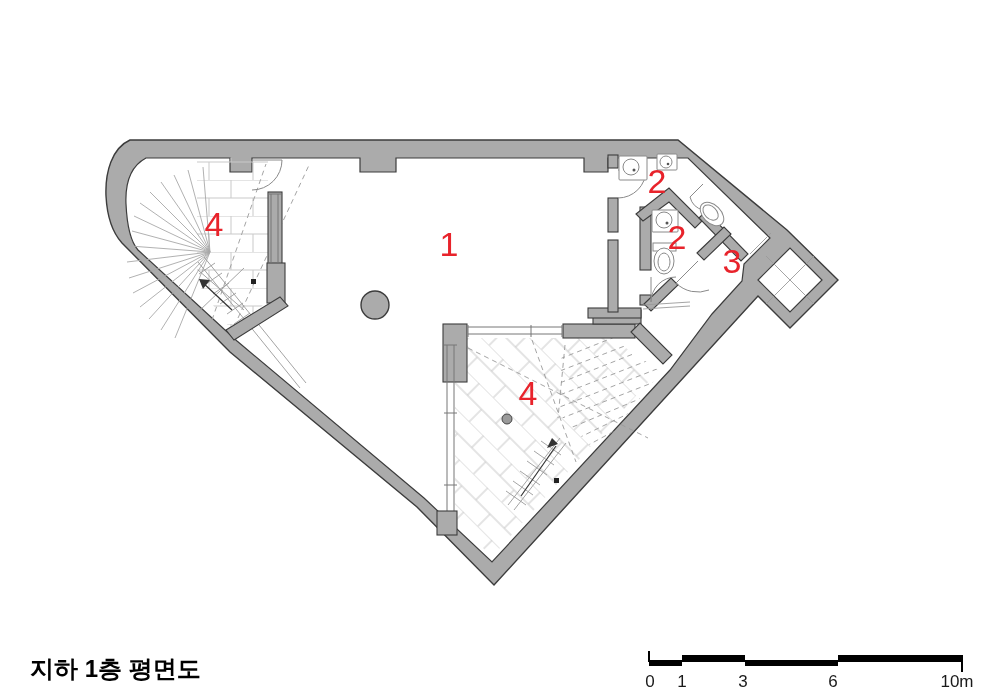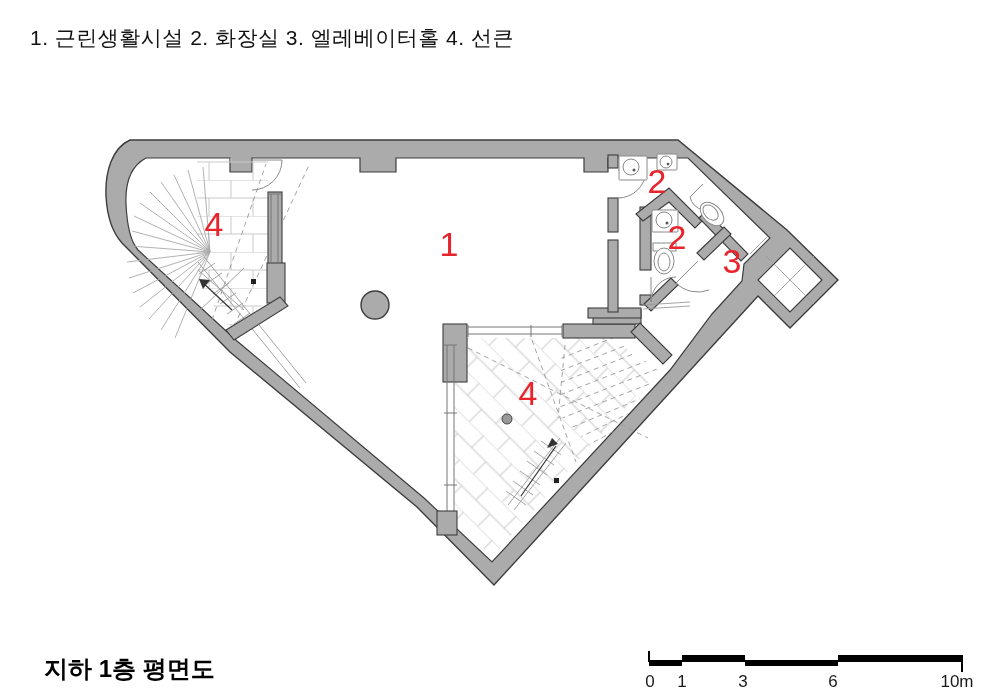--- a/index.html
+++ b/index.html
@@ -24,7 +24,6 @@
 
 <div class="canvas">
 
-  <div class="legend">1. 근린생활시설  2. 화장실  3. 엘레베이터홀  4. 선큰</div>
 
   <svg width="1000" height="700" viewBox="0 0 1000 700">
 

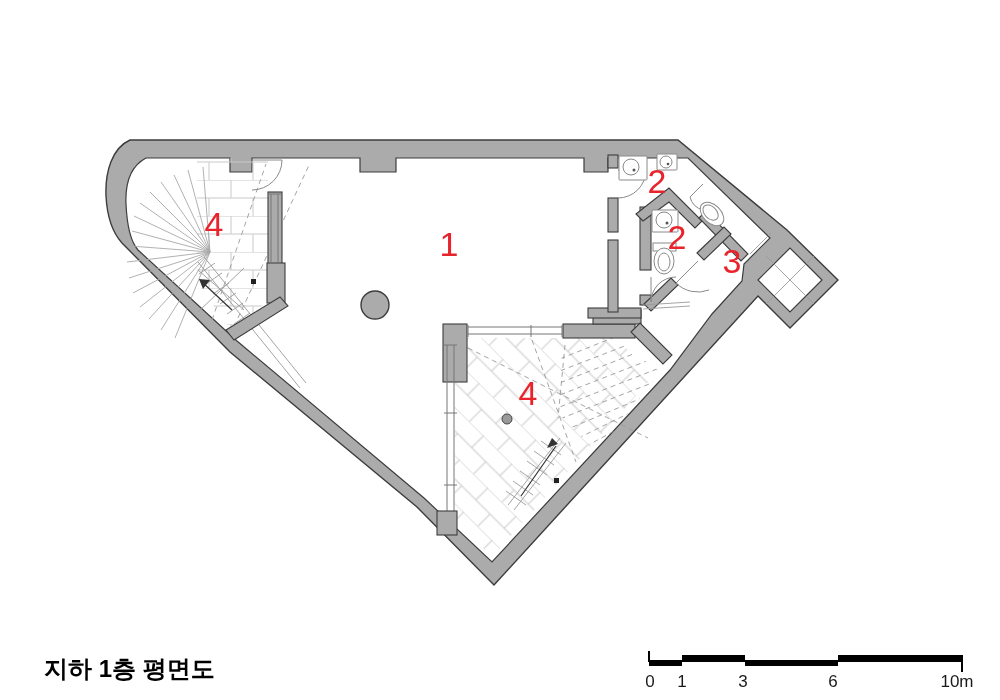--- a/index.html
+++ b/index.html
@@ -6,7 +6,7 @@
   .canvas{position:relative;width:1000px;height:700px;background:#fff;overflow:hidden;
           font-family:"Liberation Sans","DejaVu Sans",sans-serif;}
   .legend{position:absolute;left:30px;top:24px;font-size:21px;color:#111;letter-spacing:.5px;}
-  .title{position:absolute;left:44px;top:653px;font-size:24px;font-weight:bold;color:#000;}
+  .title{position:absolute;left:30px;top:653px;font-size:24px;font-weight:bold;color:#000;}
   svg{position:absolute;left:0;top:0;}
   .wall{fill:#ababab;stroke:#3c3c3c;stroke-width:1.4;}
   .wall2{fill:#ababab;stroke:#3c3c3c;stroke-width:1.1;}

